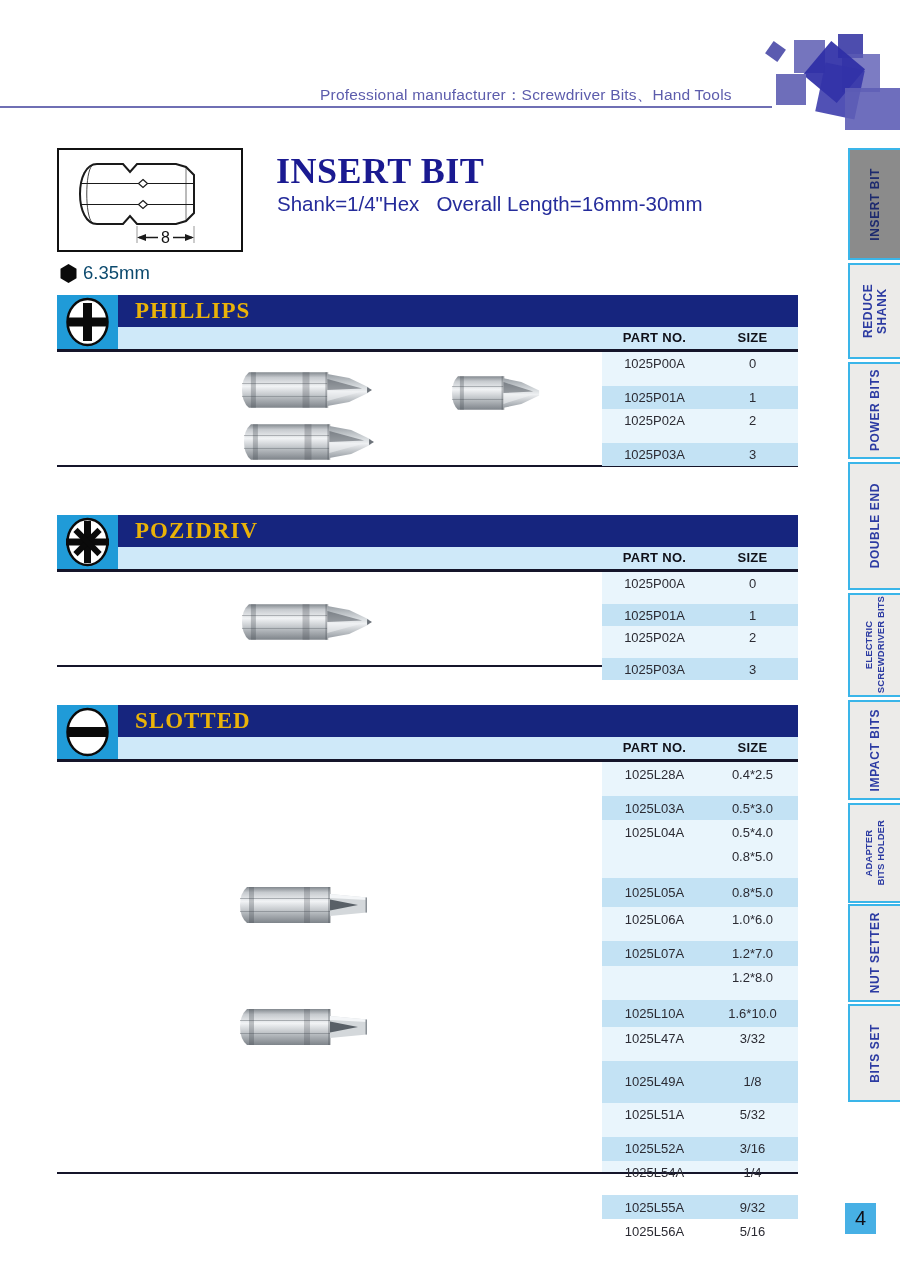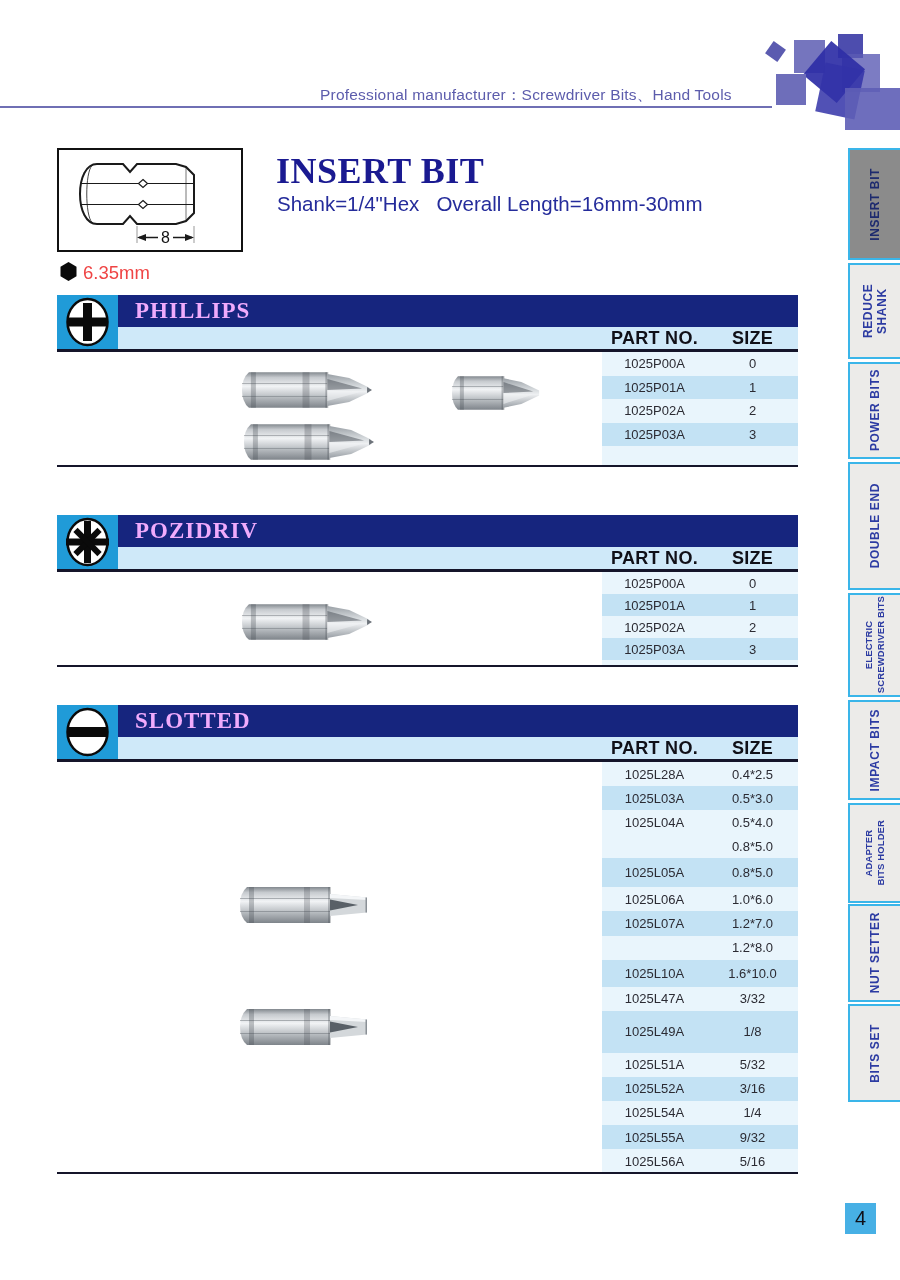--- a/index.html
+++ b/index.html
@@ -14,8 +14,8 @@
   .page-title{position:absolute;left:276px;top:150px;font-family:"Liberation Serif",serif;
               font-weight:bold;font-size:36px;color:var(--title,#1a1a91);letter-spacing:.5px;}
   .page-subtitle{position:absolute;left:277px;top:192px;font-size:20.5px;color:#252c9b;white-space:pre;}
-  .hexsize{position:absolute;left:60px;top:262px;display:flex;align-items:flex-start;gap:6px;
-           font-size:18.5px;color:#ef4444;}
+  .hexsize{position:absolute;left:60px;top:262px;display:flex;align-items:center;gap:6px;
+           font-size:18.5px;color:#0c4a6e;}
   
   section.sec{position:absolute;left:57px;width:741px;}
   .sec-head{position:relative;height:54px;border-bottom:3px solid #15152a;}

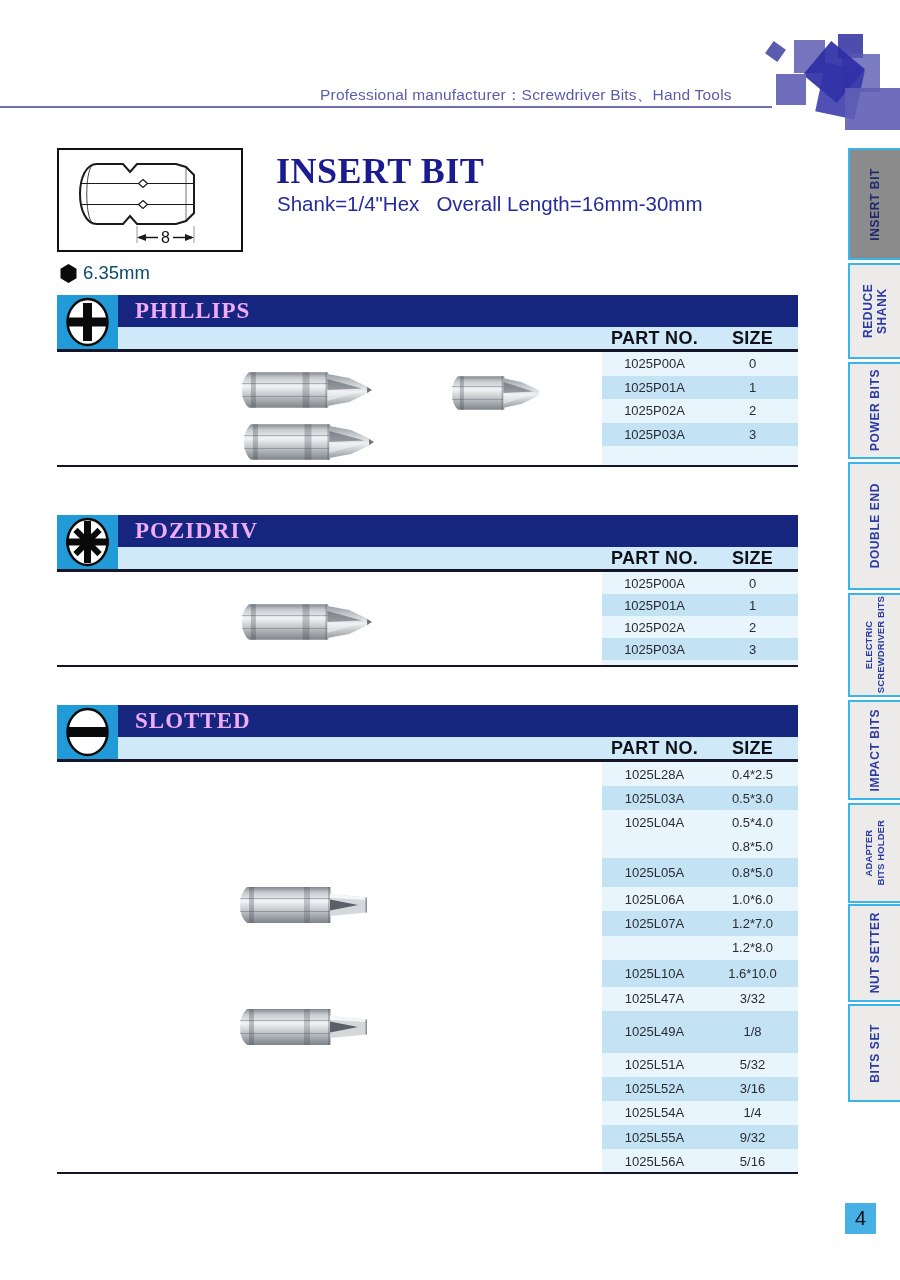--- a/index.html
+++ b/index.html
@@ -22,7 +22,7 @@
   .sec-icon{position:absolute;left:0;top:0;width:61px;height:54px;background:var(--iconblue,#209bd8);
             display:flex;align-items:center;justify-content:center;}
   .bar-navy{position:absolute;left:61px;top:0;right:0;height:32px;background:var(--navy,#16257e);}
-  .sec-title{font-family:"Liberation Serif",serif;font-weight:bold;color:#f0abfc;font-size:23px;
+  .sec-title{font-family:"Liberation Serif",serif;font-weight:bold;color:#eab308;font-size:23px;
              line-height:32px;padding-left:17px;letter-spacing:1px;display:inline-block;}
   .bar-light{position:absolute;left:61px;top:32px;right:0;height:22px;background:var(--lightbar,#cfe9f9);}
   .col-h{position:absolute;top:0;line-height:22px;font-size:18px;font-weight:bold;color:#101018;

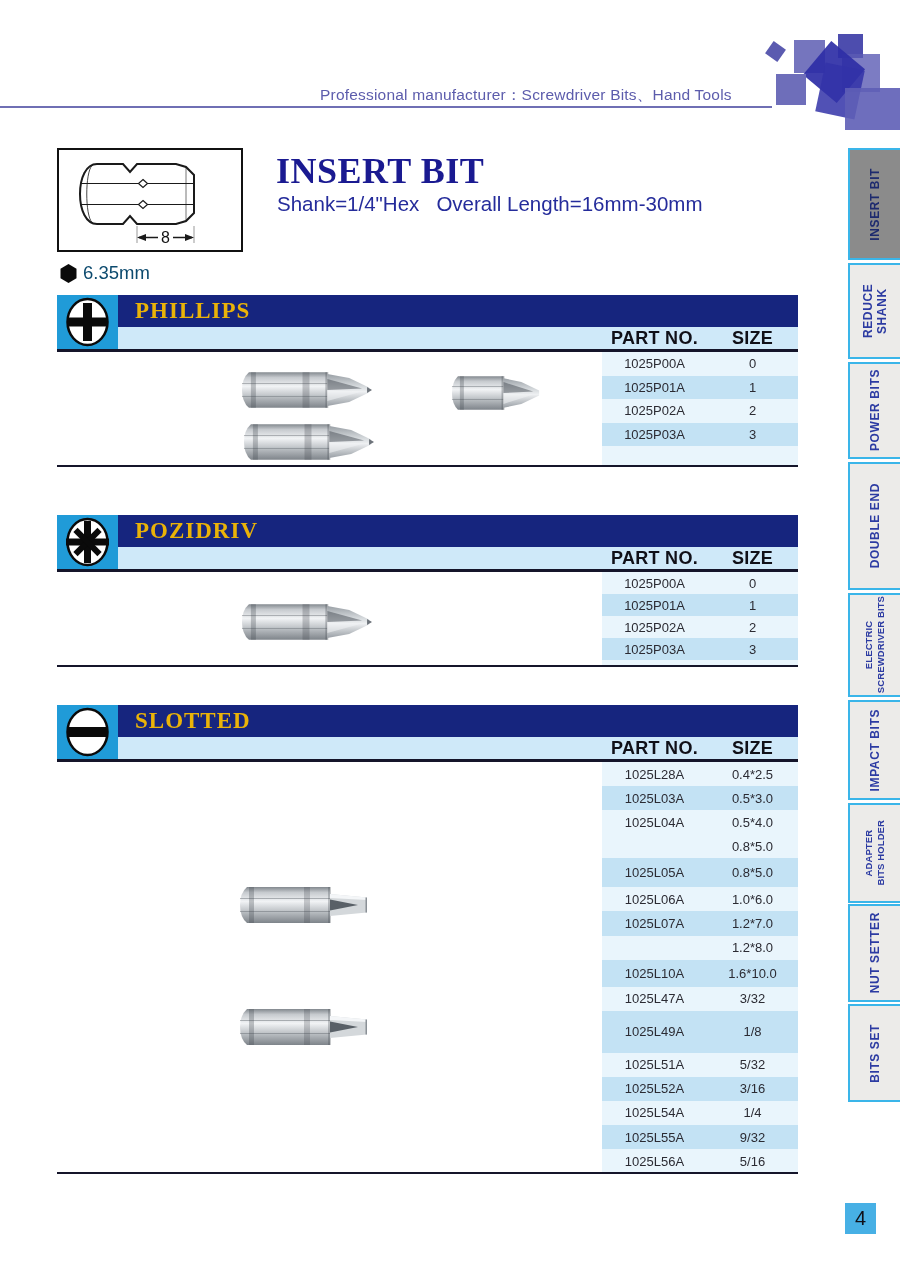--- a/index.html
+++ b/index.html
@@ -25,7 +25,7 @@
   .sec-title{font-family:"Liberation Serif",serif;font-weight:bold;color:#eab308;font-size:23px;
              line-height:32px;padding-left:17px;letter-spacing:1px;display:inline-block;}
   .bar-light{position:absolute;left:61px;top:32px;right:0;height:22px;background:var(--lightbar,#cfe9f9);}
-  .col-h{position:absolute;top:0;line-height:22px;font-size:18px;font-weight:bold;color:#101018;
+  .col-h{position:absolute;top:0;line-height:22px;font-size:13px;font-weight:bold;color:#101018;
          text-align:center;letter-spacing:.3px;}
   .col-part{left:484px;width:105px;}
   .col-size{left:589px;width:91px;}

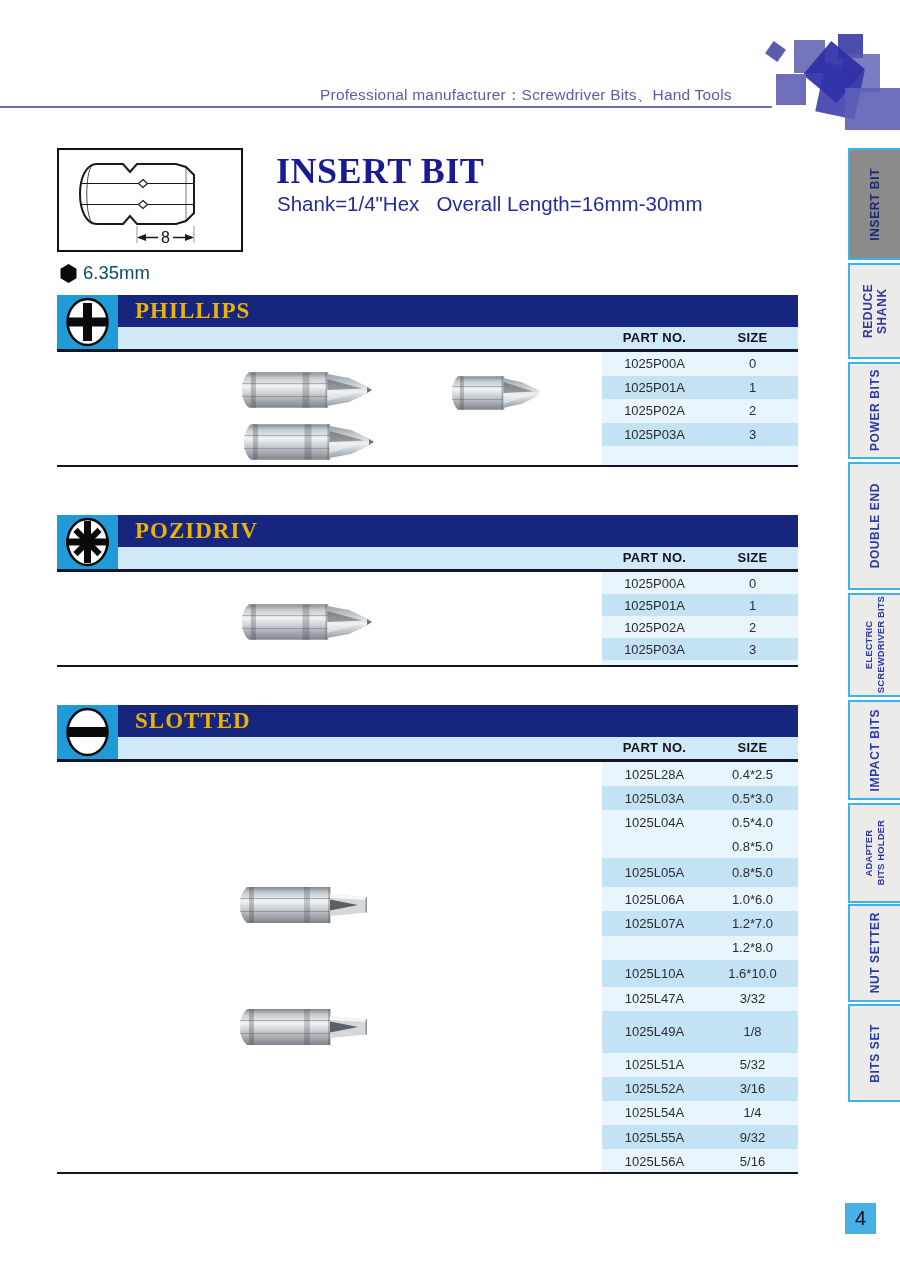--- a/index.html
+++ b/index.html
@@ -32,7 +32,7 @@
   .sec-body{position:relative;border-bottom:2px solid #15152a;background:#fff;}
   .rows{position:absolute;right:0;top:0;width:196px;height:100%;background:var(--rowlight,#e9f5fc);}
   .row{display:flex;}
-  .row.dark{background:var(--rowdark,#c3e2f4);}
+  .row.dark{background:var(--rowdark,#c3e2f4);margin-top:10px;}
   .cell{display:flex;align-items:center;justify-content:center;font-size:13px;color:#2b2b33;}
   .c-part{width:105px;}
   .c-size{width:91px;}

